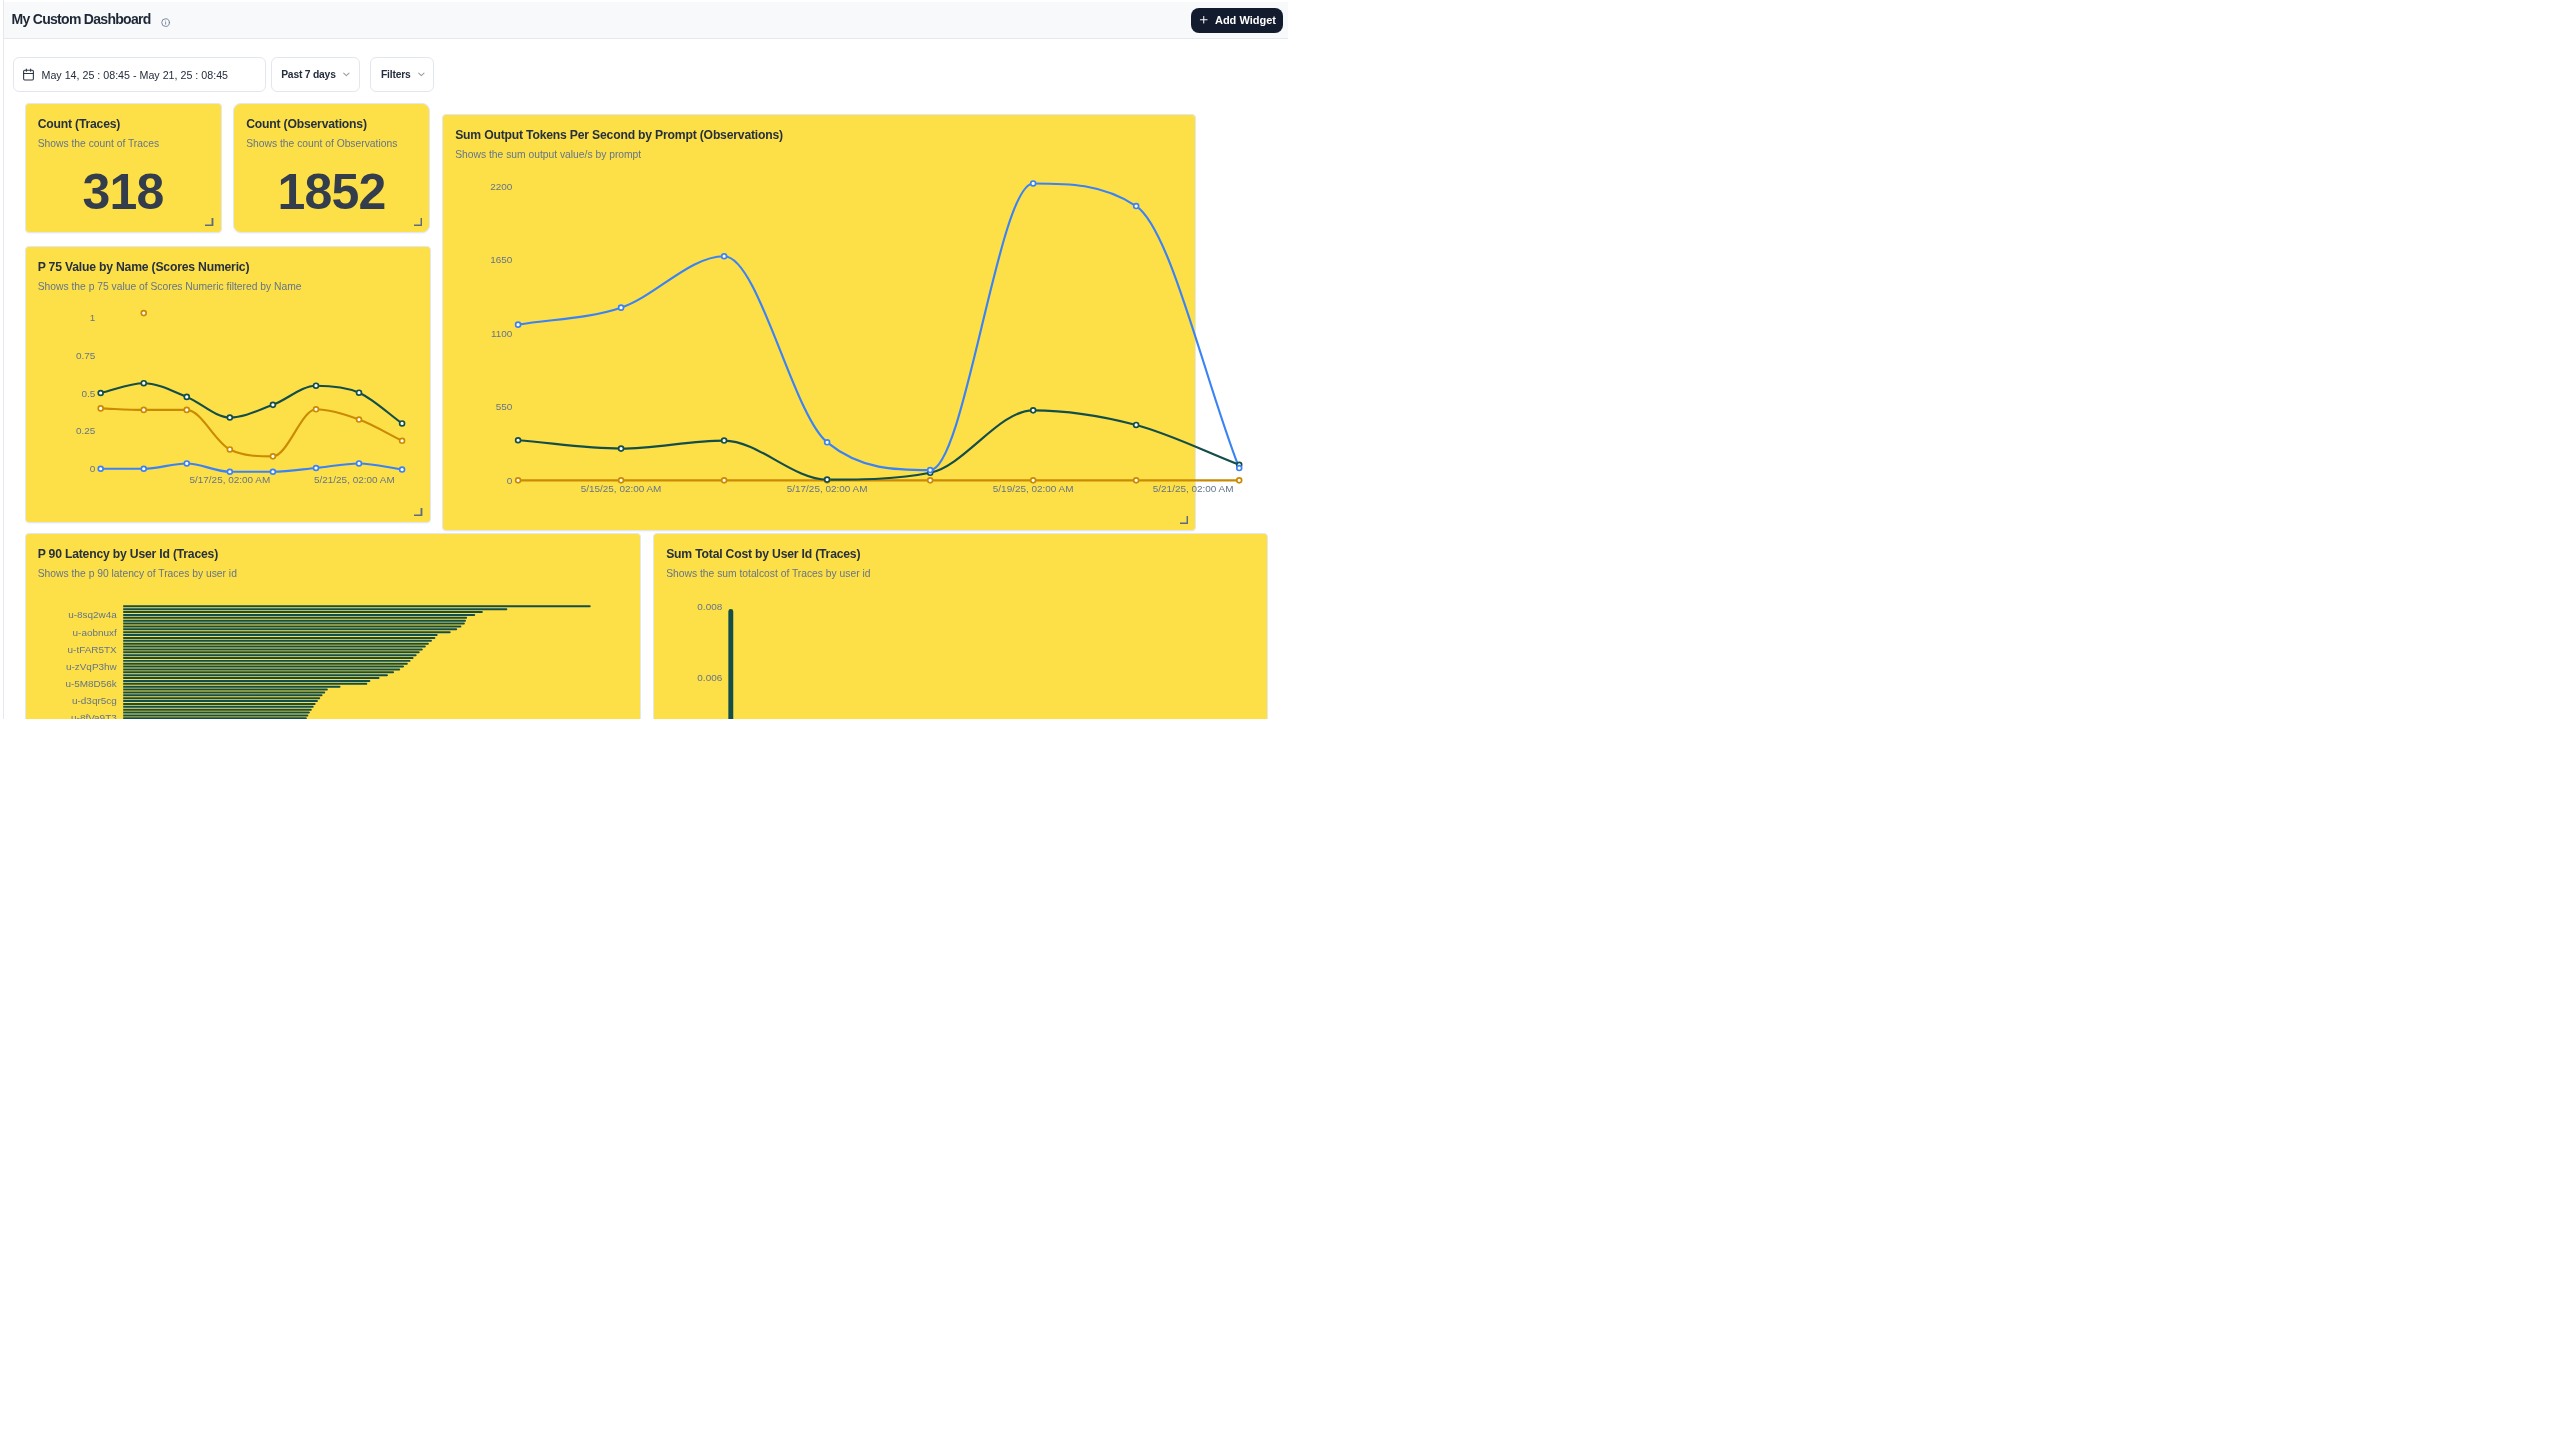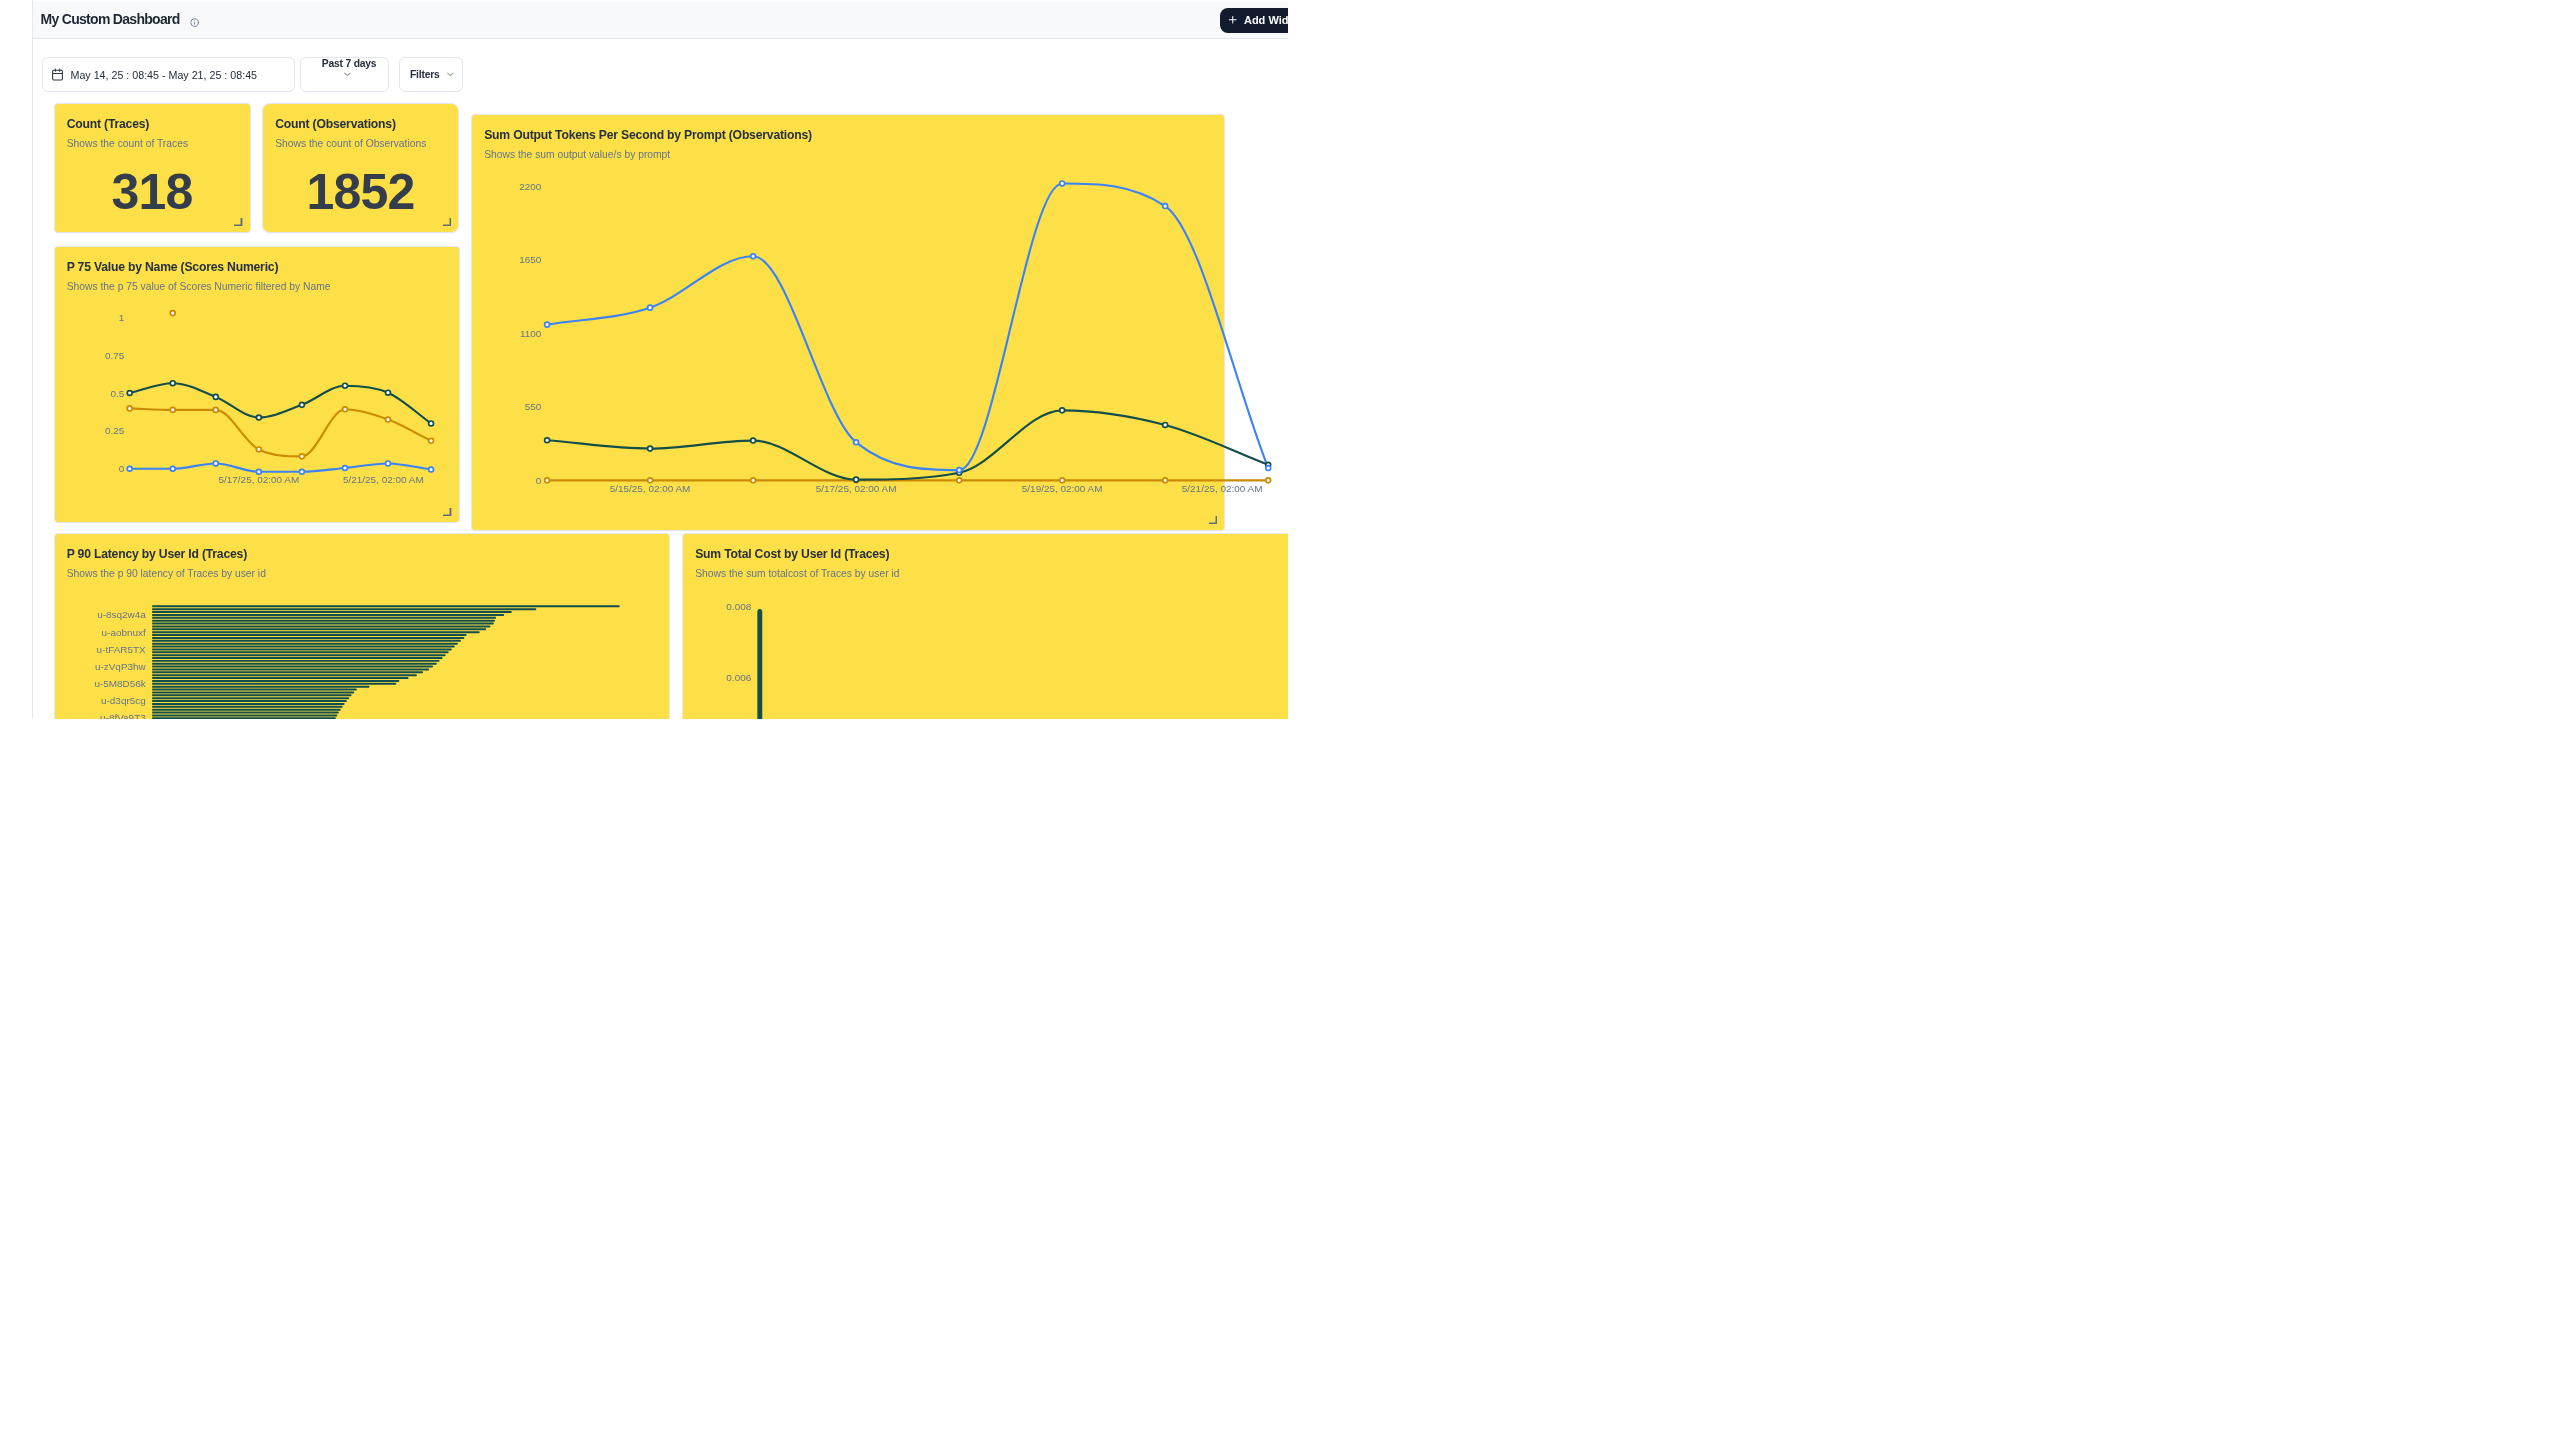--- a/index.html
+++ b/index.html
@@ -5,7 +5,7 @@
 * { margin:0; padding:0; box-sizing:border-box; }
 html,body { width:1288px; height:719px; overflow:hidden; background:#fff;
   font-family:"Liberation Sans", sans-serif; }
-#page { position:relative; width:1288px; height:719px;margin-left:29px; }
+#page { position:relative; width:1288px; height:719px; }
 .leftline { position:absolute; left:3.1px; top:0; bottom:0; width:0.8px; background:#e5e8ee; }
 .topbar { position:absolute; left:3.8px; top:1.5px; right:0; height:37px;
   background:#f8f9fb; border-bottom:0.8px solid #e4e7ed; }

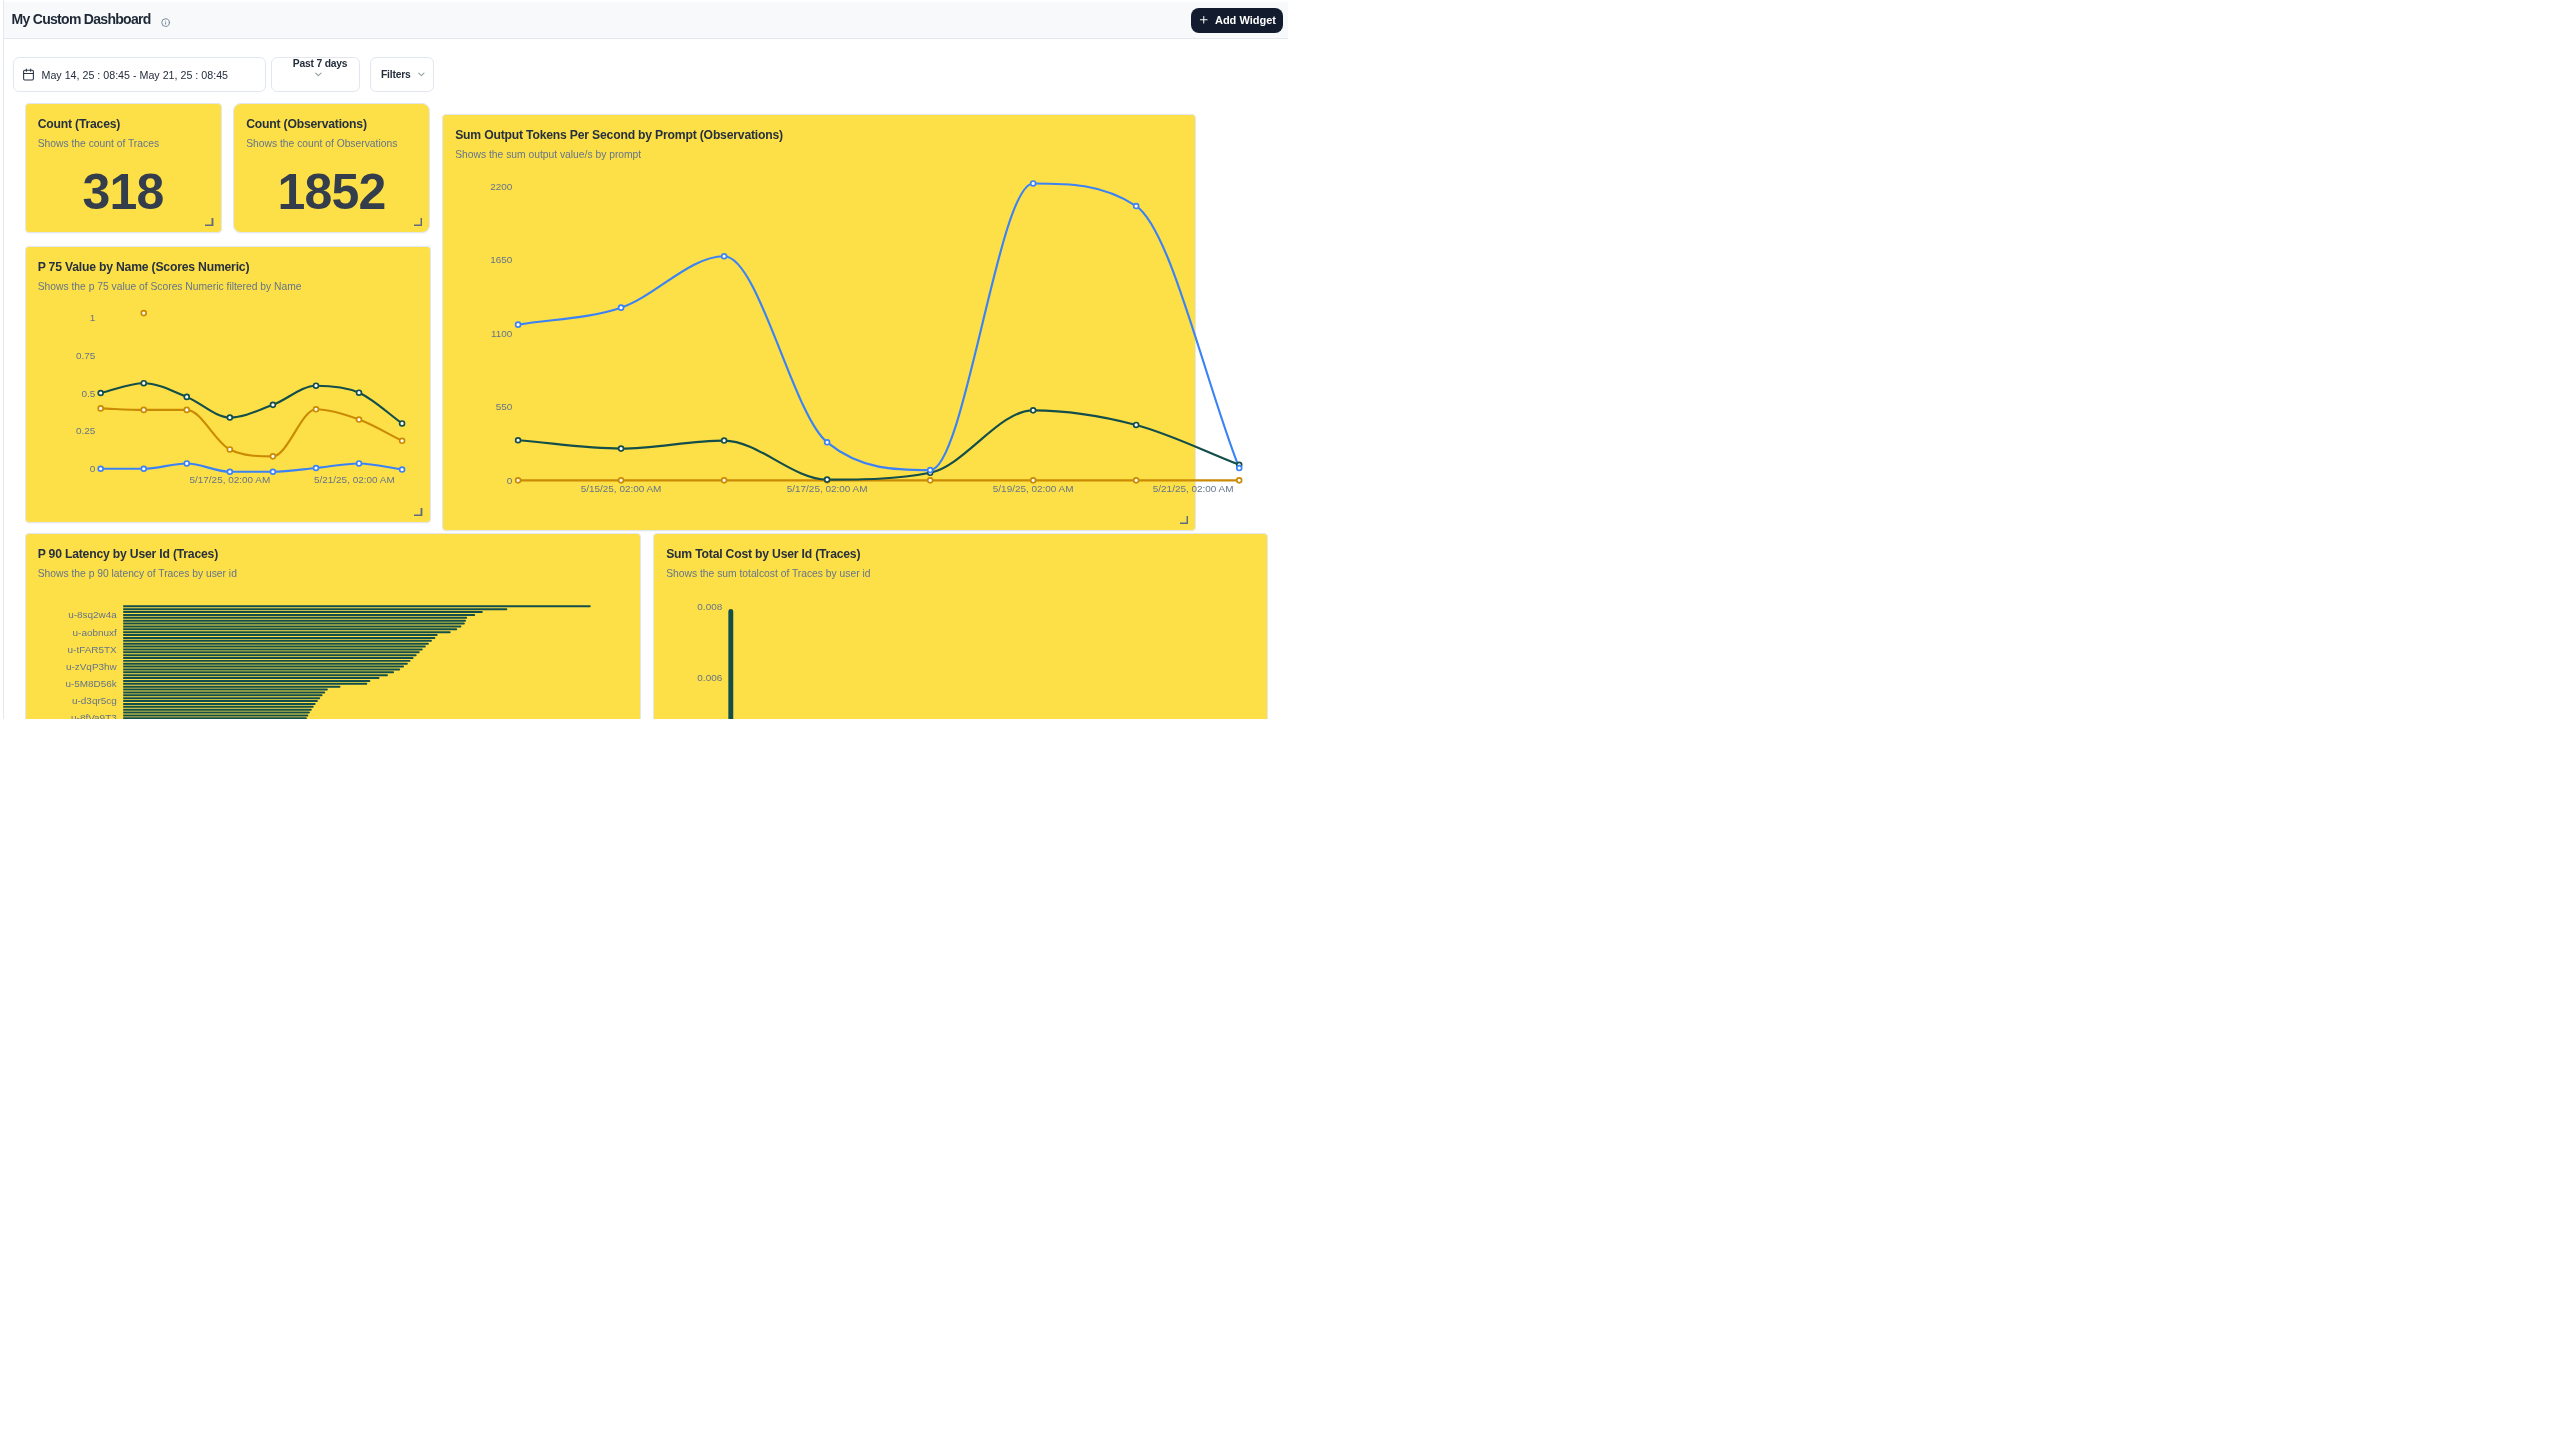--- a/index.html
+++ b/index.html
@@ -55,7 +55,7 @@
       </svg>
     <span style="margin-left:6.1px">May 14, 25 : 08:45 - May 21, 25 : 08:45</span>
   </div>
-  <div class="ctrl" style="left:271px; top:57px; width:89px;flex-direction:column;">
+  <div class="ctrl" style="left:271px; top:57px; width:89px;">
     <span style="margin-left:9.2px; font-weight:600; font-size:10.3px; letter-spacing:-0.2px;">Past 7 days</span>
     <svg style="margin-left:5.4px" width="10.7" height="10.7" viewBox="0 0 24 24" fill="none" stroke="#93a29b" stroke-width="2.4" stroke-linecap="round" stroke-linejoin="round">
         <path d="m6 9 6 6 6-6"></path>

